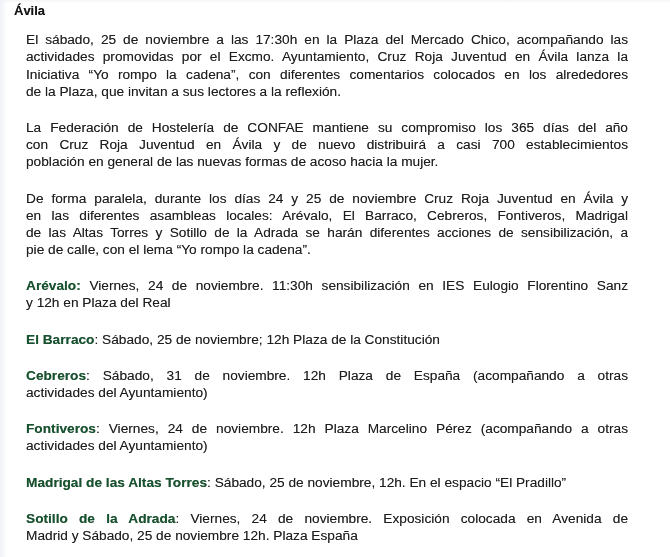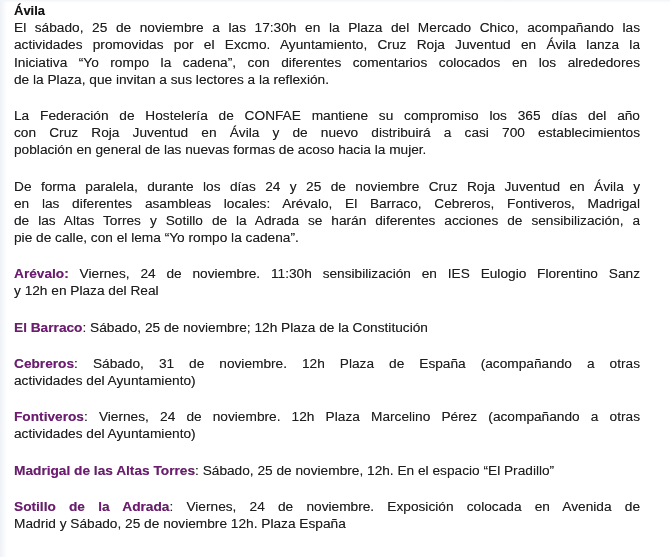--- a/index.html
+++ b/index.html
@@ -45,7 +45,7 @@
     text-shadow: 0 0 0.4px rgba(0,0,0,0.5);
   }
   .para {
-    margin: 0;
+    margin: 12px;
   }
   #blocks .para + .para {
     margin-top: 19px;

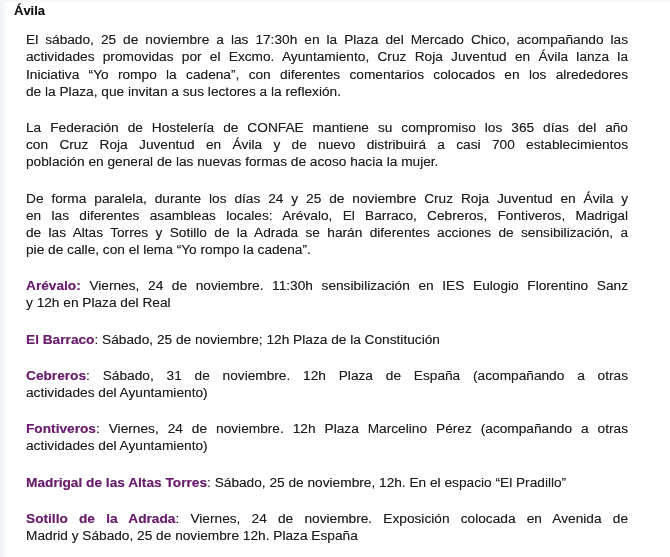--- a/index.html
+++ b/index.html
@@ -65,7 +65,7 @@
   .seg { font-weight: 400; }
   .seg.bold {
     font-weight: 700;
-    color: #701a75;
+    color: #14532d;
   }
 </style>
 </head>

